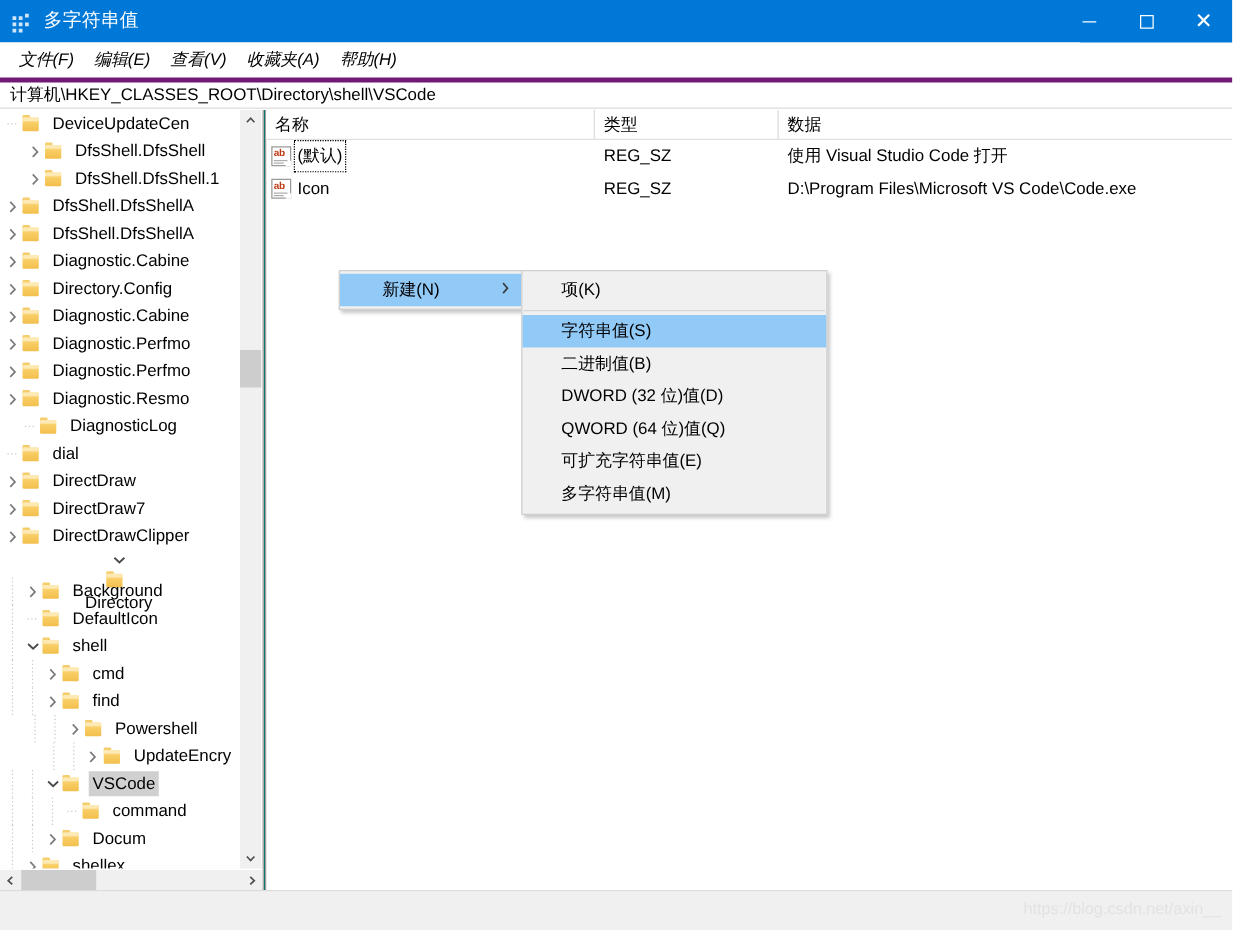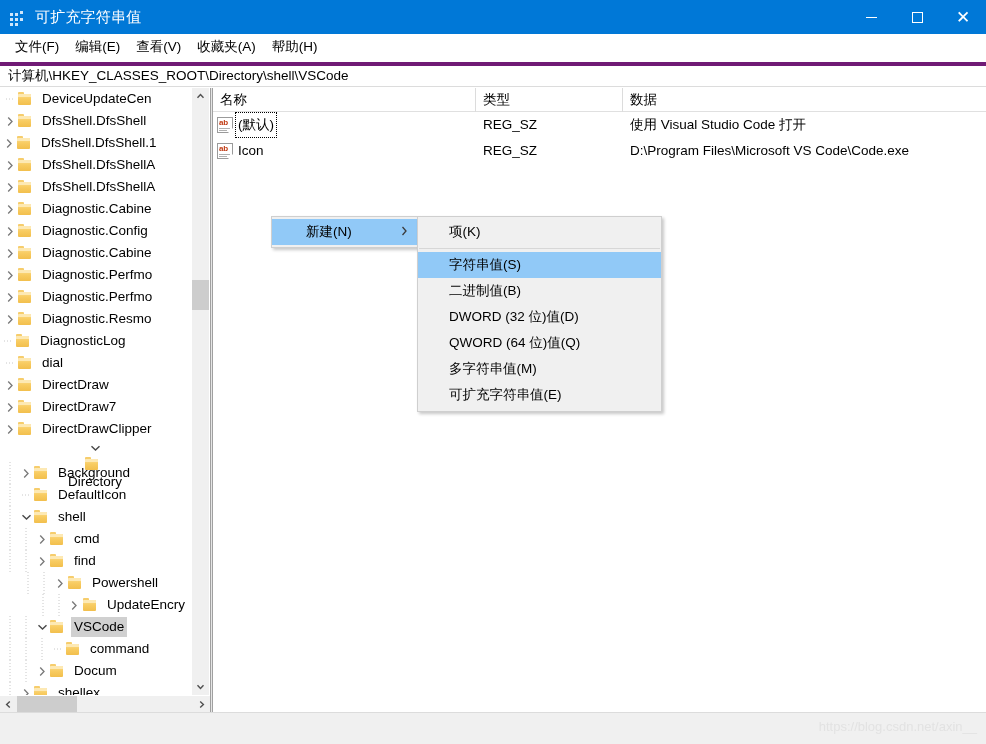--- a/index.html
+++ b/index.html
@@ -284,7 +284,7 @@
       <span class="sq" style="left:0px;top:14px;"></span>
       <span class="sq" style="left:5px;top:14px;"></span>
     </div>
-    <div class="title-text">可扩充字符串值</div>
+    <div class="title-text">多字符串值</div>
     <div class="win-controls">
       <div class="win-btn">
         <span class="min-glyph"></span>

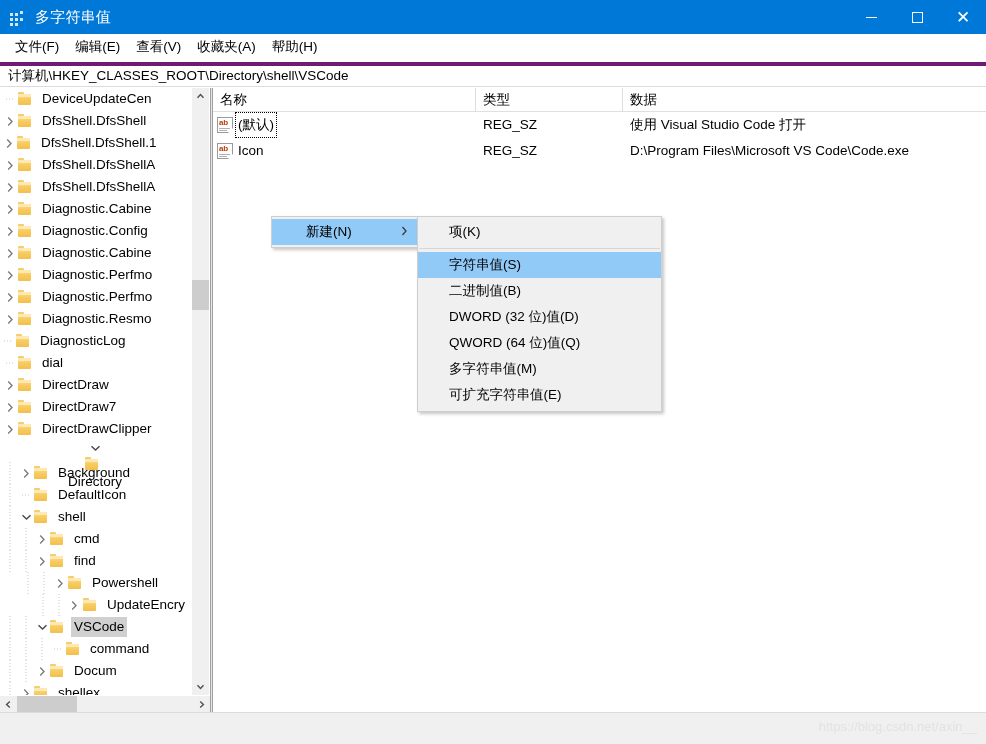--- a/index.html
+++ b/index.html
@@ -50,9 +50,10 @@
   .menubar {
     position: absolute; left: 0; top: 34px; width: 864px; height: 28px;
     background: #ffffff;
-    display: flex; align-items: center;
+    display: flex; align-items: flex-end;
     padding-left: 7px;
     border-bottom: 1px solid #ffffff;
+    font-style: italic;
   }
   .menu-item {
     font-size: 13.5px; color: #000000; padding: 3px 8px 4px 8px;

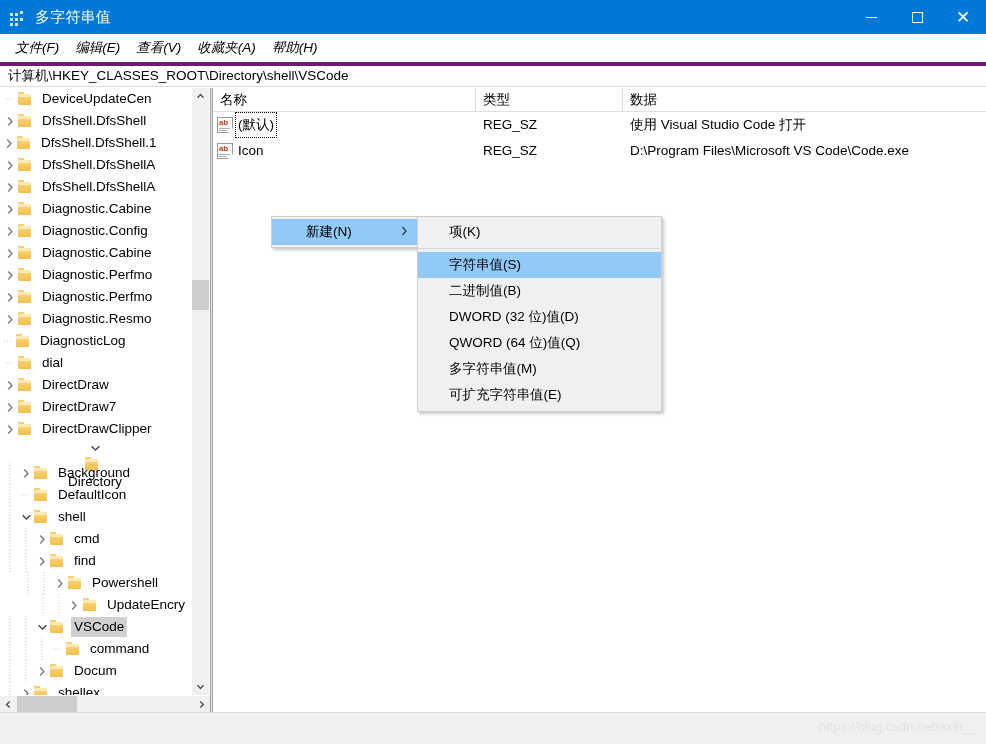--- a/index.html
+++ b/index.html
@@ -75,7 +75,7 @@
   
   .content {
     position: absolute; left: 0; top: 88px; width: 836px; height: 624px;
-    background: #e5e5e5;
+    background: #0f766e;
     text-decoration: underline;
   }
 

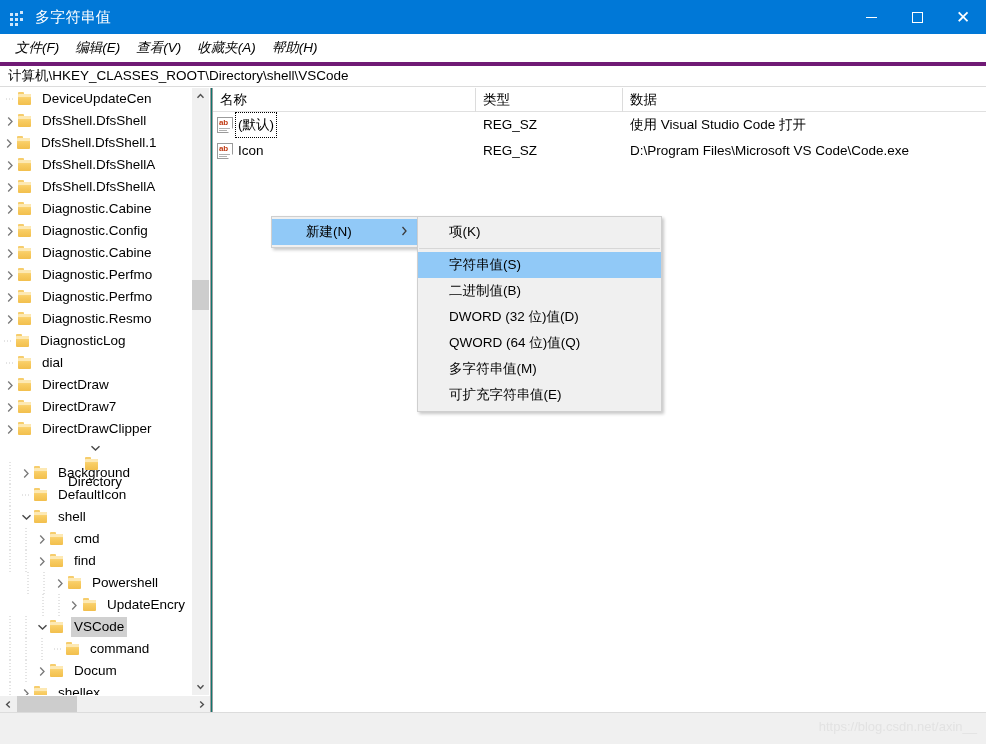--- a/index.html
+++ b/index.html
@@ -328,7 +328,7 @@
             </span>
             <span class="label">DeviceUpdateCen</span>
           </div>
-          <div class="tree-row" style="padding-left: 2px;">
+          <div class="tree-row" style="padding-left: 20px;">
             <span class="twisty">
               <svg width="9" height="11" viewBox="0 0 9 11">
                 <polyline points="2.2,1.5 6,5.5 2.2,9.5" fill="none" stroke="#7a7a7a" stroke-width="1.35"></polyline>

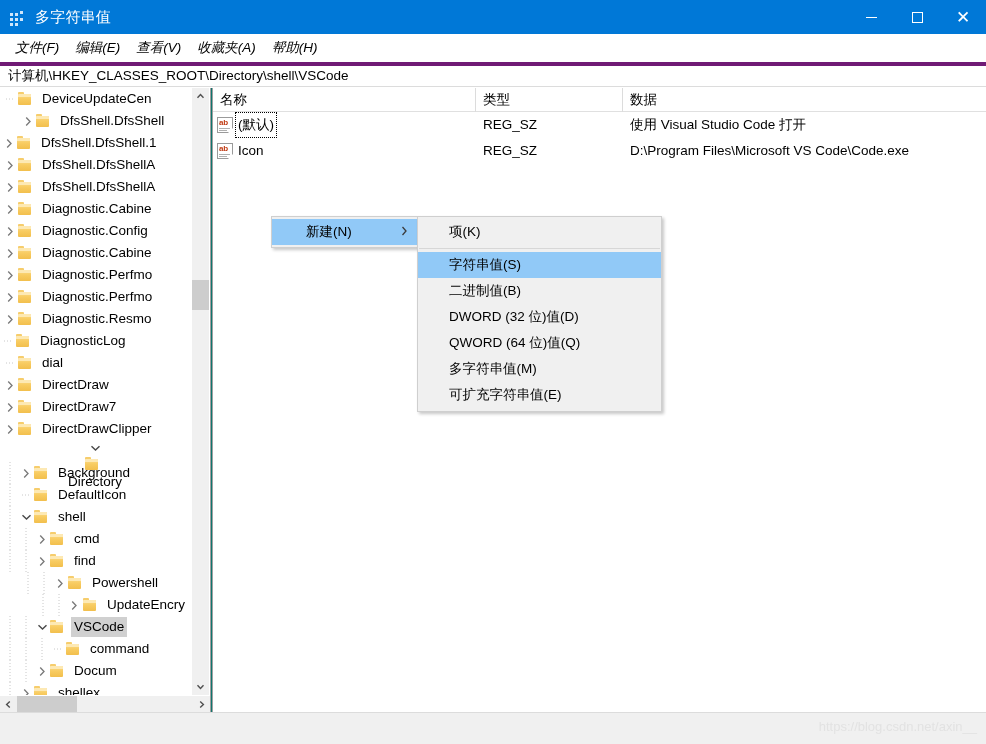--- a/index.html
+++ b/index.html
@@ -341,7 +341,7 @@
             </span>
             <span class="label">DfsShell.DfsShell</span>
           </div>
-          <div class="tree-row" style="padding-left: 1px;">
+          <div class="tree-row" style="padding-left: 20px;">
             <span class="twisty">
               <svg width="9" height="11" viewBox="0 0 9 11">
                 <polyline points="2.2,1.5 6,5.5 2.2,9.5" fill="none" stroke="#7a7a7a" stroke-width="1.35"></polyline>

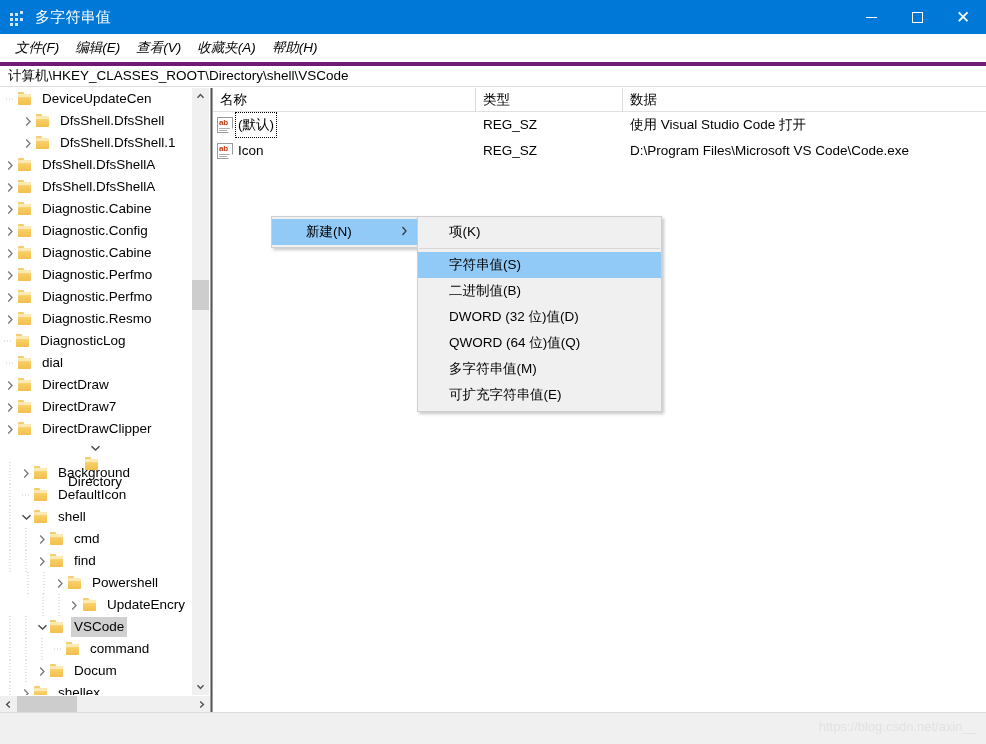--- a/index.html
+++ b/index.html
@@ -404,7 +404,7 @@
               <span class="body"></span>
               <span class="fold"></span>
             </span>
-            <span class="label">Diagnostic.Config</span>
+            <span class="label">Directory.Config</span>
           </div>
           <div class="tree-row" style="padding-left: 2px;">
             <span class="twisty">

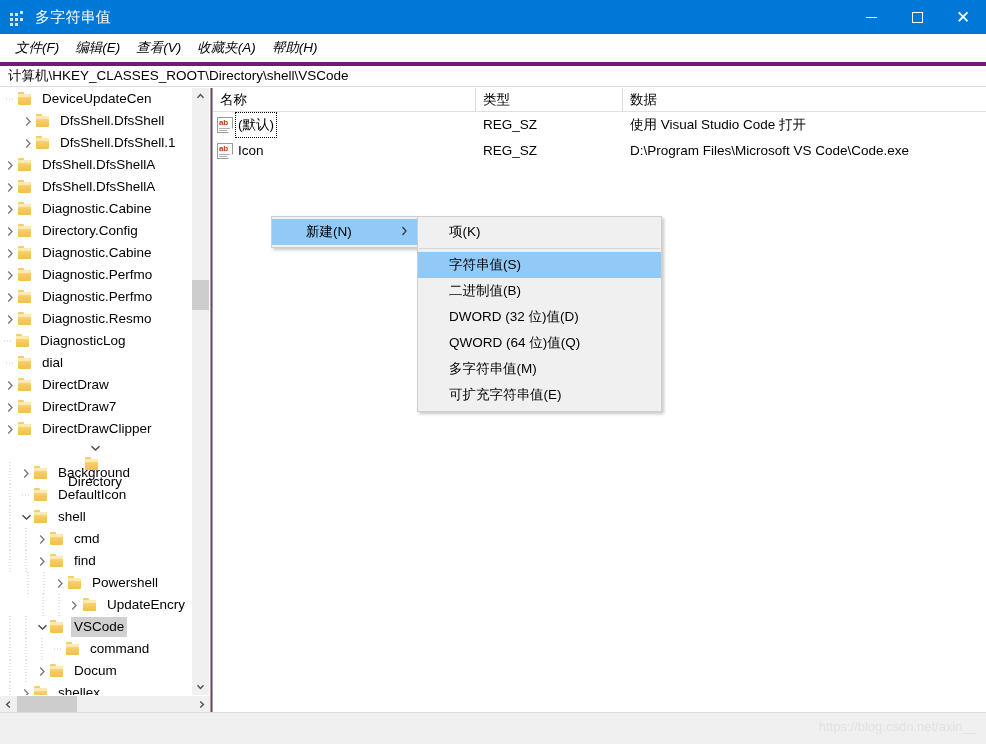--- a/index.html
+++ b/index.html
@@ -458,7 +458,7 @@
             </span>
             <span class="label">Diagnostic.Resmo</span>
           </div>
-          <div class="tree-row" style="padding-left: 0;">
+          <div class="tree-row" style="padding-left: 16px;">
             <span class="dashline">
               <svg width="13" height="22" viewBox="0 0 13 22">
                 <line x1="2" y1="11" x2="10" y2="11" stroke="#c8c8c8" stroke-width="1" stroke-dasharray="1,2"></line>

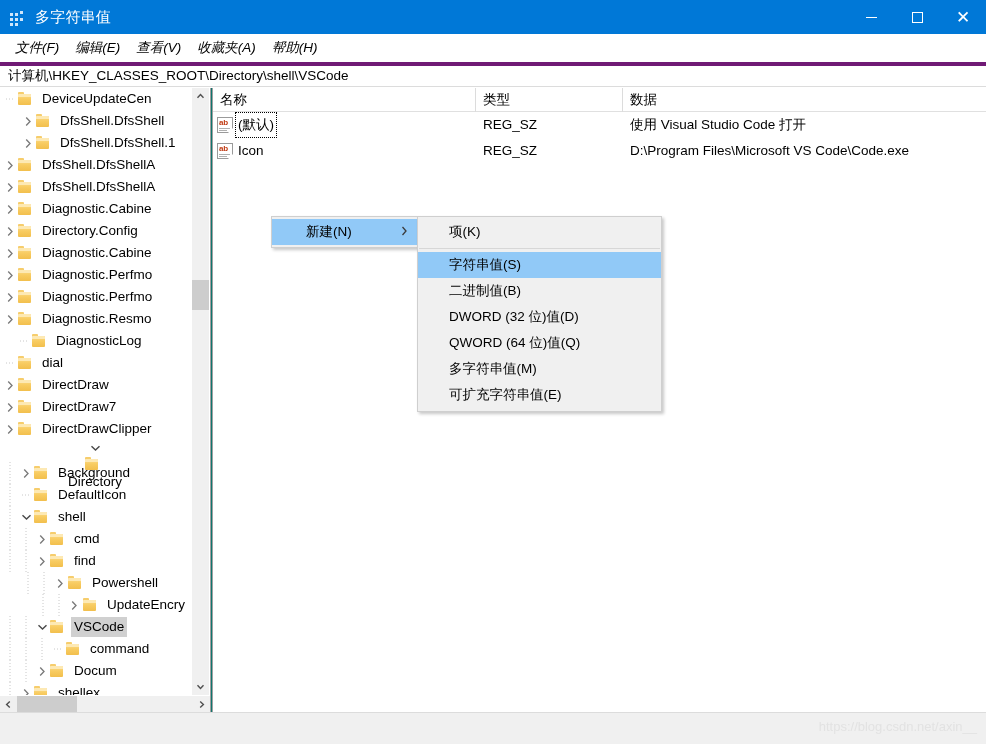--- a/index.html
+++ b/index.html
@@ -872,10 +872,10 @@
         <span>QWORD (64 位)值(Q)</span>
       </div>
       <div class="row">
+        <span>可扩充字符串值(E)</span>
+      </div>
+      <div class="row">
         <span>多字符串值(M)</span>
-      </div>
-      <div class="row">
-        <span>可扩充字符串值(E)</span>
       </div>
     </div>
 

